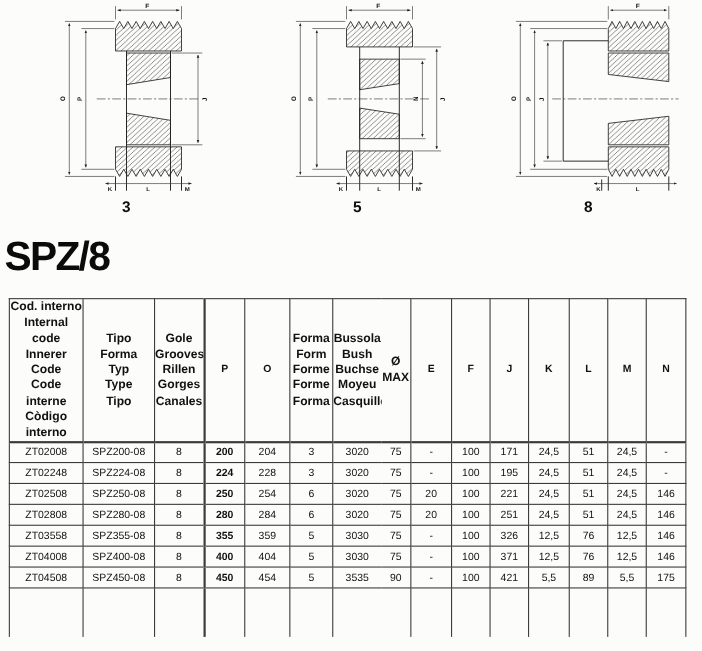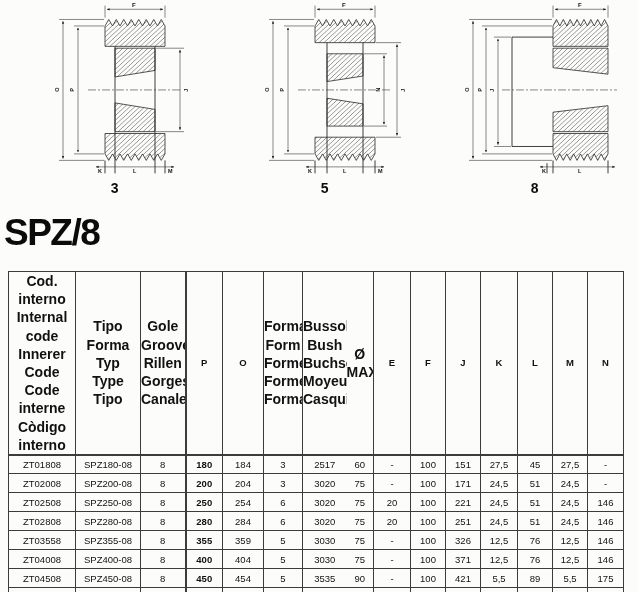--- a/index.html
+++ b/index.html
@@ -27,7 +27,7 @@
              table-layout:fixed;font-size:9.5px;color:#111;}
   table.spec th,table.spec td{border:1px solid #3c3c3c;text-align:center;vertical-align:middle;
              padding:0;overflow:hidden;}
-  table.spec thead th{height:66px;font-size:14px;font-weight:bold;line-height:1.3;
+  table.spec thead th{height:66px;font-size:11px;font-weight:bold;line-height:1.3;
              white-space:pre-line;border-bottom-width:2px;}
   table.spec thead th.letter{font-size:9.5px;}
   table.spec tbody tr{height:19px;}

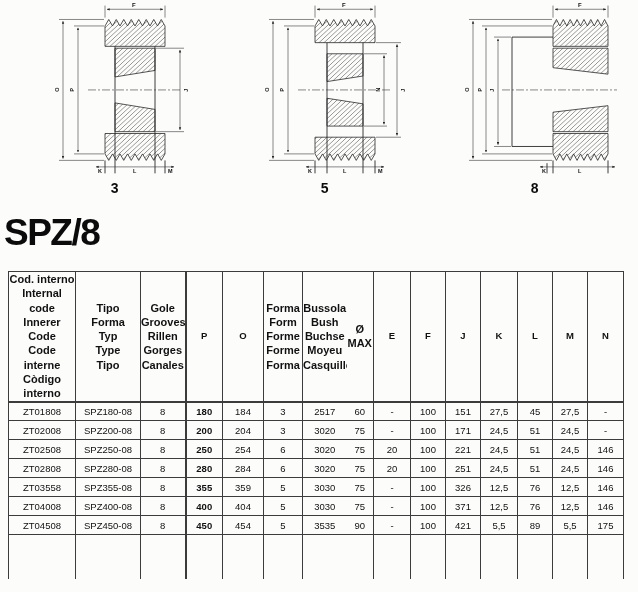--- a/index.html
+++ b/index.html
@@ -251,23 +251,6 @@
     </thead>
     <tbody>
         <tr>
-          <td>ZT01808</td>
-          <td>SPZ180-08</td>
-          <td>8</td>
-          <td class="bold thick-l">180</td>
-          <td>184</td>
-          <td>3</td>
-          <td class="no-r">2517</td>
-          <td class="no-l">60</td>
-          <td>-</td>
-          <td>100</td>
-          <td>151</td>
-          <td>27,5</td>
-          <td>45</td>
-          <td>27,5</td>
-          <td>-</td>
-        </tr>
-        <tr>
           <td>ZT02008</td>
           <td>SPZ200-08</td>
           <td>8</td>

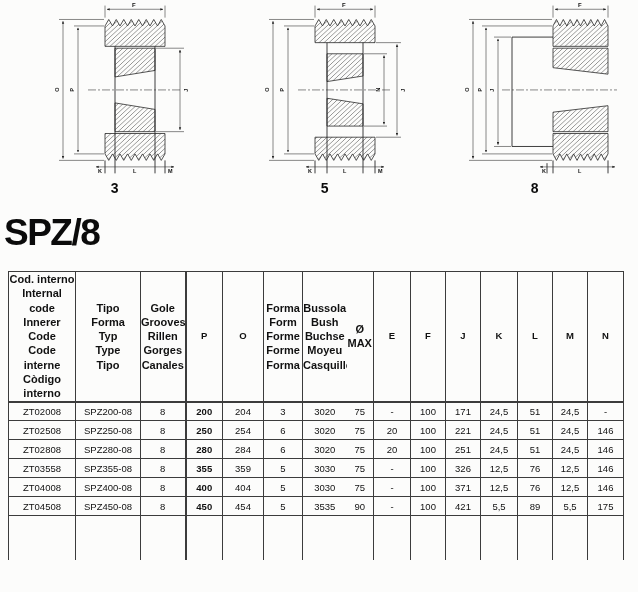--- a/index.html
+++ b/index.html
@@ -268,6 +268,23 @@
           <td>-</td>
         </tr>
         <tr>
+          <td>ZT02248</td>
+          <td>SPZ224-08</td>
+          <td>8</td>
+          <td class="bold thick-l">224</td>
+          <td>228</td>
+          <td>3</td>
+          <td class="no-r">3020</td>
+          <td class="no-l">75</td>
+          <td>-</td>
+          <td>100</td>
+          <td>195</td>
+          <td>24,5</td>
+          <td>51</td>
+          <td>24,5</td>
+          <td>-</td>
+        </tr>
+        <tr>
           <td>ZT02508</td>
           <td>SPZ250-08</td>
           <td>8</td>

